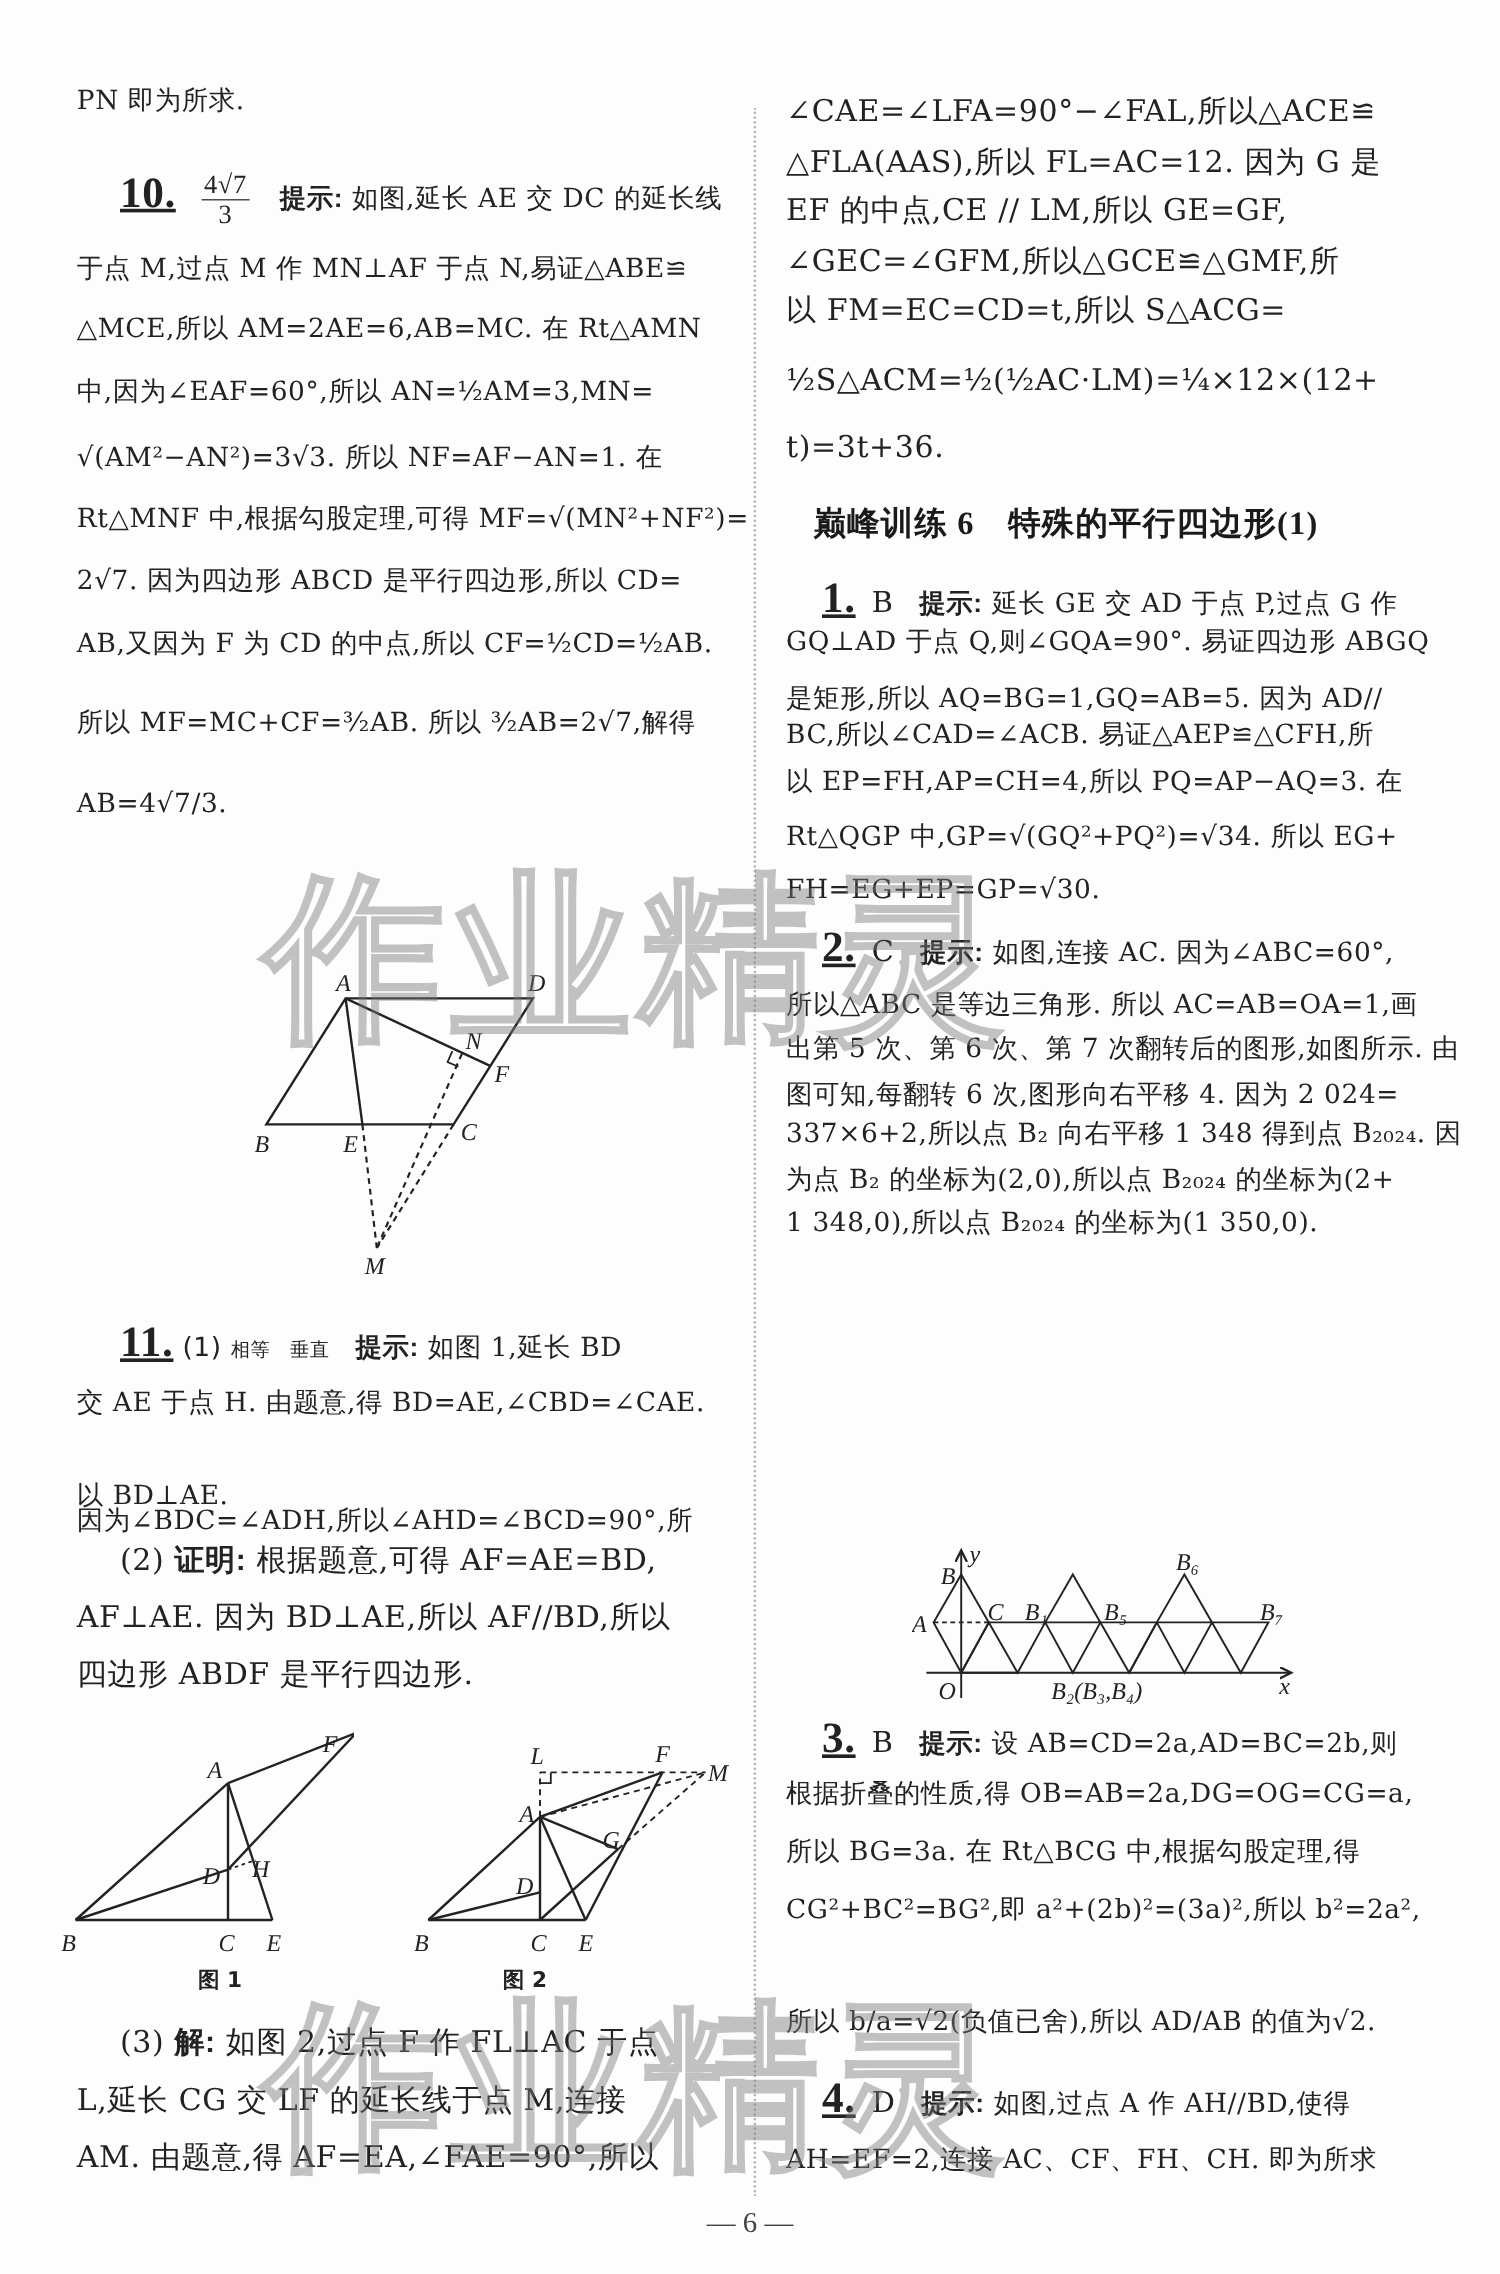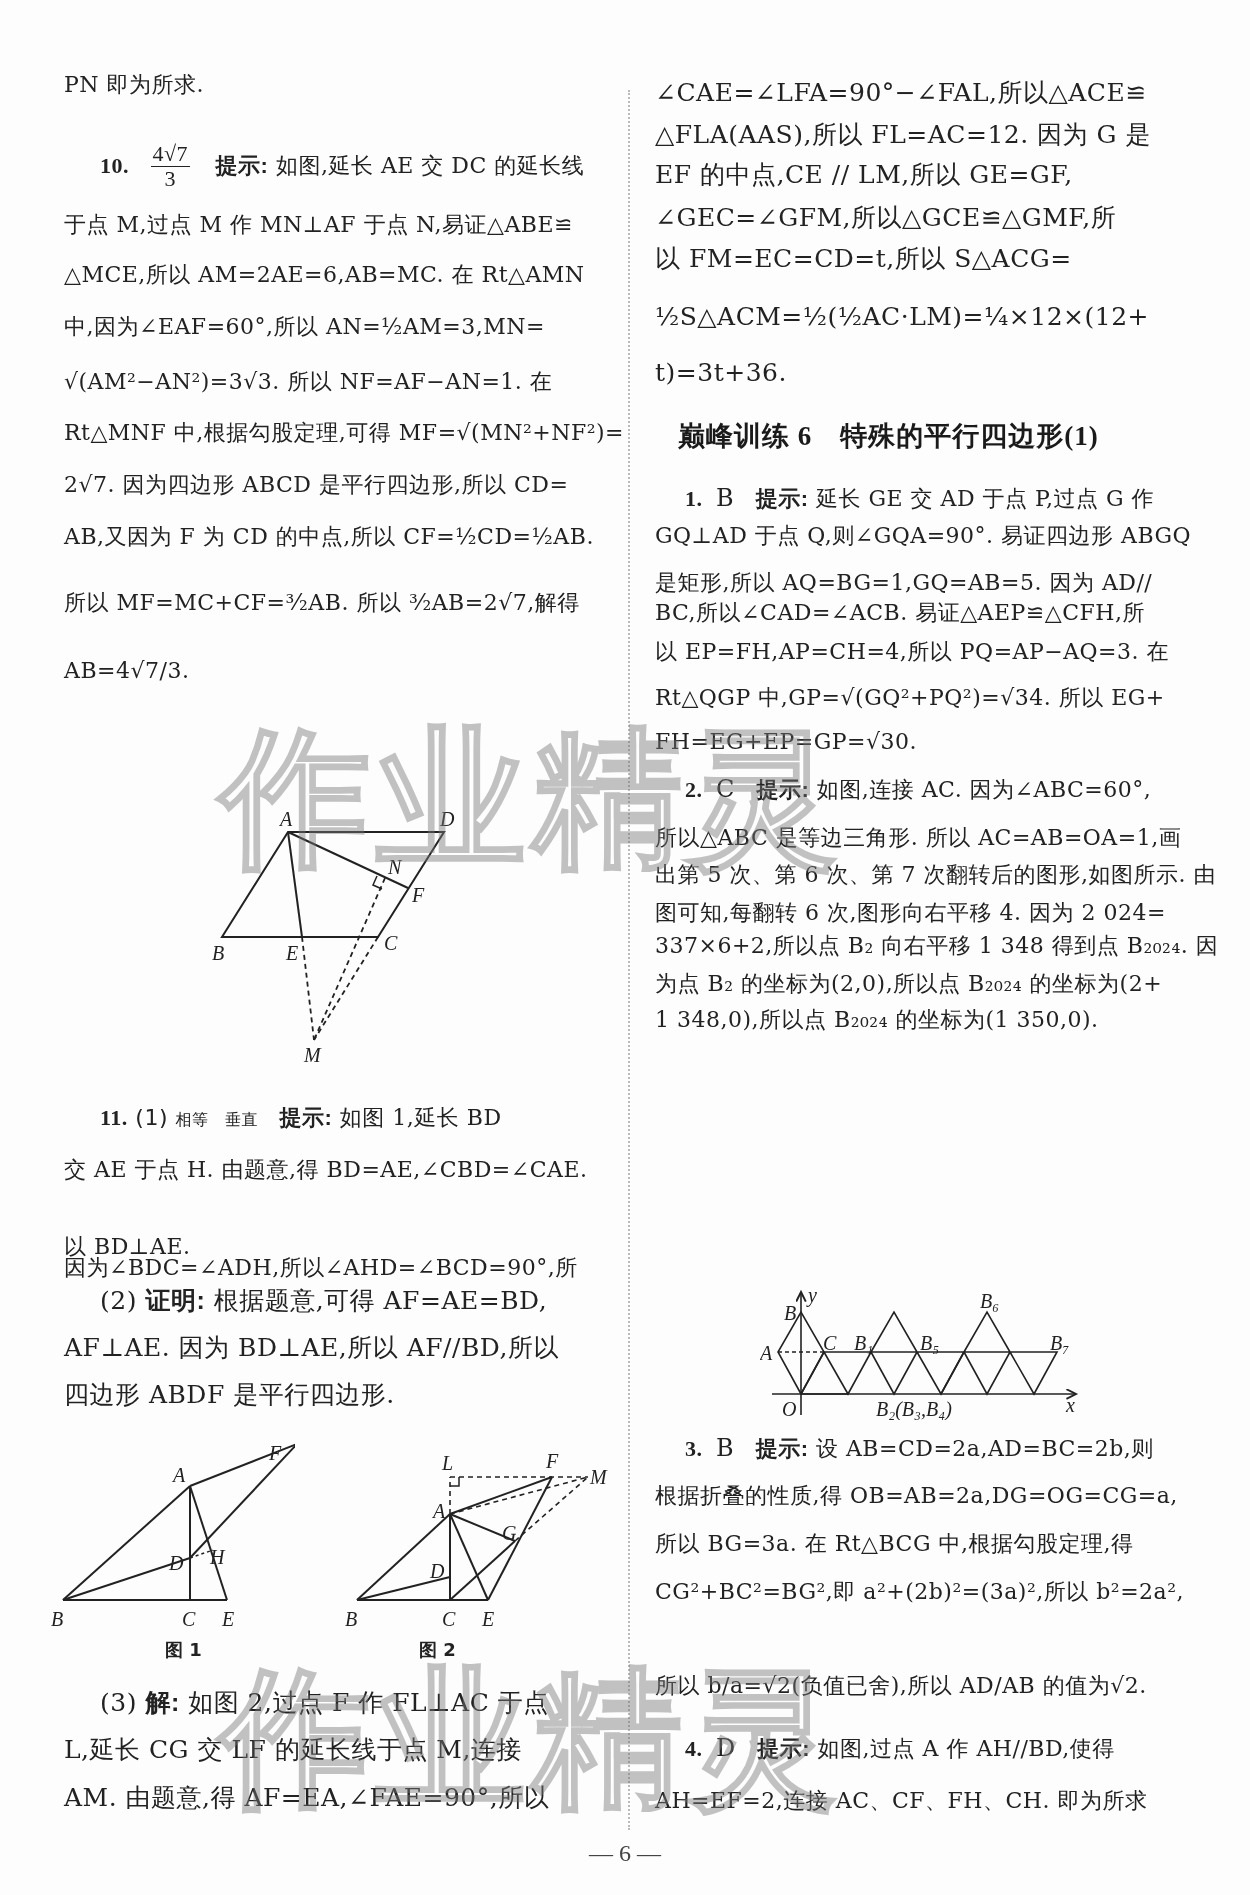--- a/index.html
+++ b/index.html
@@ -12,7 +12,7 @@
   .line { position: absolute; left: 0; white-space: nowrap; font-size: 22px; line-height: 30px; letter-spacing: 0.5px; }
   .big { font-size: 25px; }
   .b { font-family: "Liberation Sans", "DejaVu Sans", sans-serif; font-weight: bold; }
-  .num { font-family: "Liberation Serif", serif; font-weight: bold; font-size: 22px; }
+  .num { font-family: "Liberation Serif", serif; font-weight: bold; font-size: 36px; text-decoration: underline; }
   .heading { position: absolute; font-family: Liberation Serif, serif; font-weight: bold; font-size: 27px; letter-spacing: 1px; color: #1a1a1a; }
   .fig { position: absolute; }
   .fig svg text { font-family: "Liberation Serif", serif; font-style: italic; font-size: 20px; fill: #222; }

